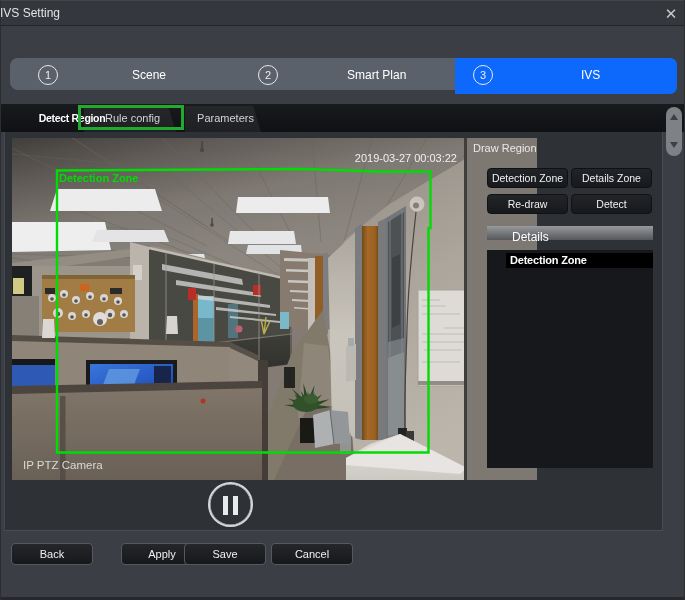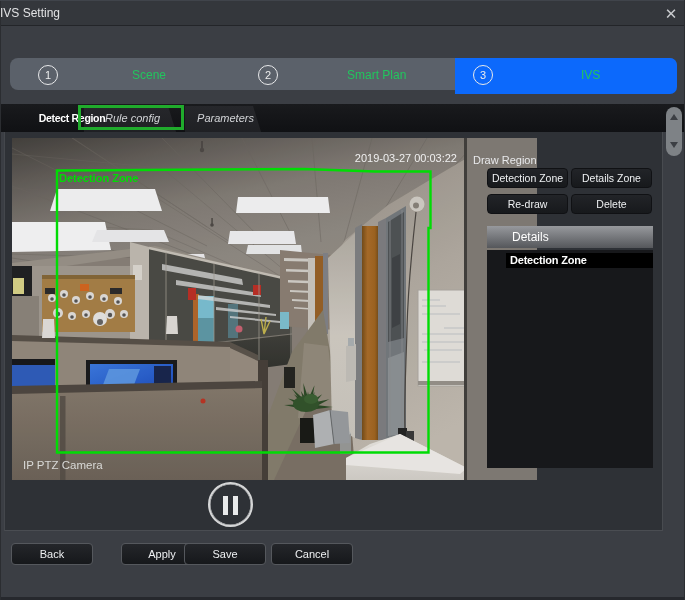--- a/index.html
+++ b/index.html
@@ -14,7 +14,7 @@
   #stepbar { left:10px; top:58px; width:667px; height:32px; background:#5b616a; border-radius:8px; }
   #stepblue { left:455px; top:58px; width:222px; height:36px; background:#0c69fc; border-radius:0 7px 7px 0; }
   .stepc { width:20px; height:20px; border:1px solid #e8e9ea; border-radius:50%; color:#eceded; font-size:11px; text-align:center; line-height:19px; }
-  .steplab { color:#22c55e; font-size:12px; }
+  .steplab { color:#ffffff; font-size:12px; }
   
   #tabbar { left:0; top:104px; width:685px; height:28px; background:linear-gradient(#191a1d,#101114); }
   .tab { top:106px; height:42px; background:linear-gradient(#26272b,#1b1c1f); color:#d2d4d7; font-size:11px; text-align:center; line-height:24px; clip-path:polygon(0 0, calc(100% - 13px) 0, 100% 100%, 0 100%);font-style:italic; }

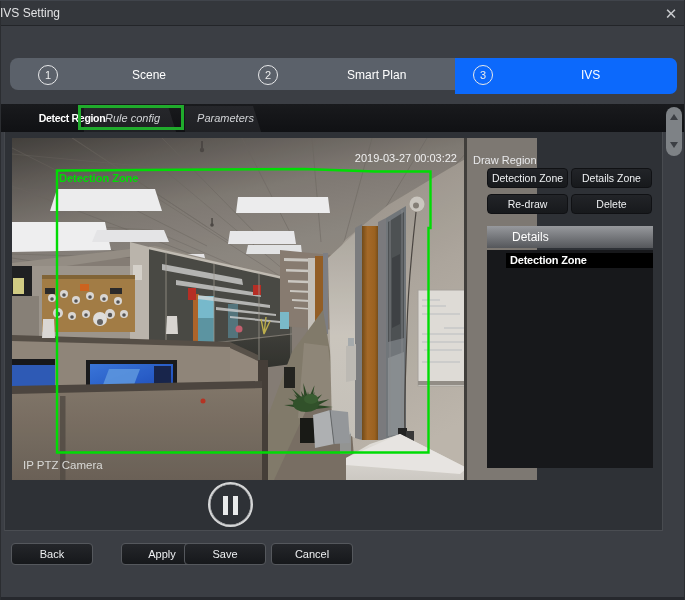--- a/index.html
+++ b/index.html
@@ -17,7 +17,7 @@
   .steplab { color:#ffffff; font-size:12px; }
   
   #tabbar { left:0; top:104px; width:685px; height:28px; background:linear-gradient(#191a1d,#101114); }
-  .tab { top:106px; height:42px; background:linear-gradient(#26272b,#1b1c1f); color:#d2d4d7; font-size:11px; text-align:center; line-height:24px; clip-path:polygon(0 0, calc(100% - 13px) 0, 100% 100%, 0 100%);font-style:italic; }
+  .tab { top:106px; height:42px; background:linear-gradient(#26272b,#1b1c1f); color:#d2d4d7; font-size:11px; text-align:center; line-height:24px; clip-path:polygon(0 0, calc(100% - 13px) 0, 100% 100%, 0 100%); }
   #tabactive { left:12px; top:104px; width:120px; text-align:center; height:28px; color:#fff; font-weight:bold; font-size:10.5px; letter-spacing:-0.3px; line-height:28px; }
   #greenbox { left:78px; top:105px; width:106px; height:25px; border:3px solid #20ab2c; }
   

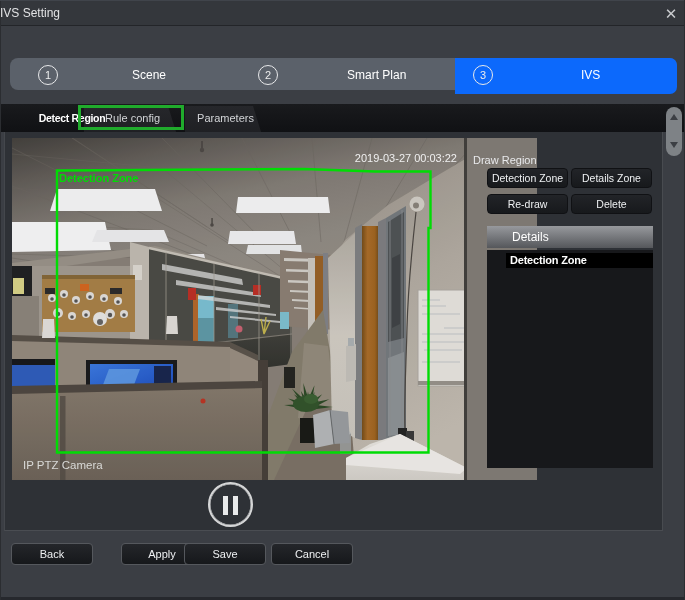--- a/index.html
+++ b/index.html
@@ -23,7 +23,7 @@
   
   #panel { left:4px; top:132px; width:659px; height:399px; background:#2e3136; border-right:1px solid #484b50; border-bottom:1px solid #4a4d52; border-left:1px solid #44474c; }
   
-  #drawlabel { left:473px; top:142px; color:#e8e9eb; font-size:11px;margin-top:12px; }
+  #drawlabel { left:473px; top:142px; color:#e8e9eb; font-size:11px; }
   .rbtn { width:81px; height:20px; background:linear-gradient(#222428,#17191c); border:1px solid #101114; border-radius:4px; color:#eef0f2; font-size:10.5px; text-align:center; line-height:19px; }
   #detailshdr { left:487px; top:226px; width:166px; height:22px; background:linear-gradient(#97999d,#55575b); color:#fff; font-size:12px; line-height:22px; padding-left:25px; }
   #detailsbody { left:487px; top:250px; width:166px; height:218px; background:#17181b; }

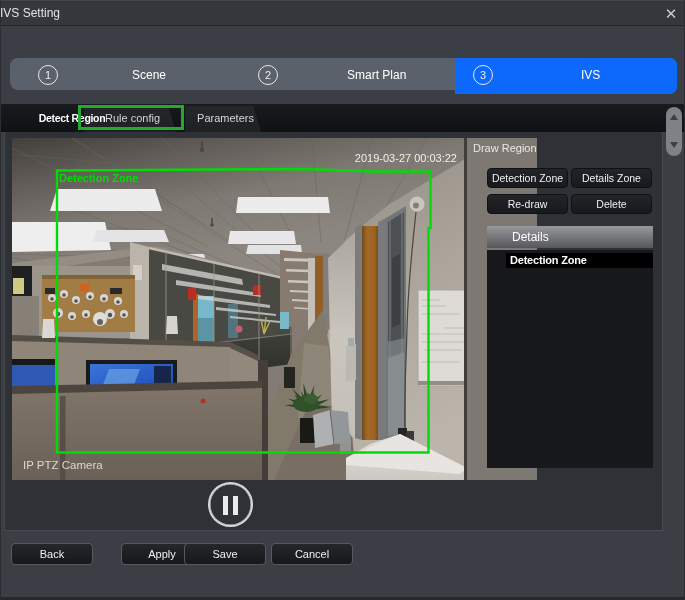--- a/index.html
+++ b/index.html
@@ -309,7 +309,7 @@
   <div class="abs rbtn" style="left:487px; top:168px;">Detection Zone</div>
   <div class="abs rbtn" style="left:571px; top:168px;">Details Zone</div>
   <div class="abs rbtn" style="left:487px; top:194px;">Re-draw</div>
-  <div class="abs rbtn" style="left:571px; top:194px;">Delete</div>
+  <div class="abs rbtn" style="left:571px; top:194px;">Detect</div>
   <div class="abs" id="detailshdr">Details</div>
   <div class="abs" id="detailsbody"></div>
   <div class="abs" id="detailssel">Detection Zone</div>

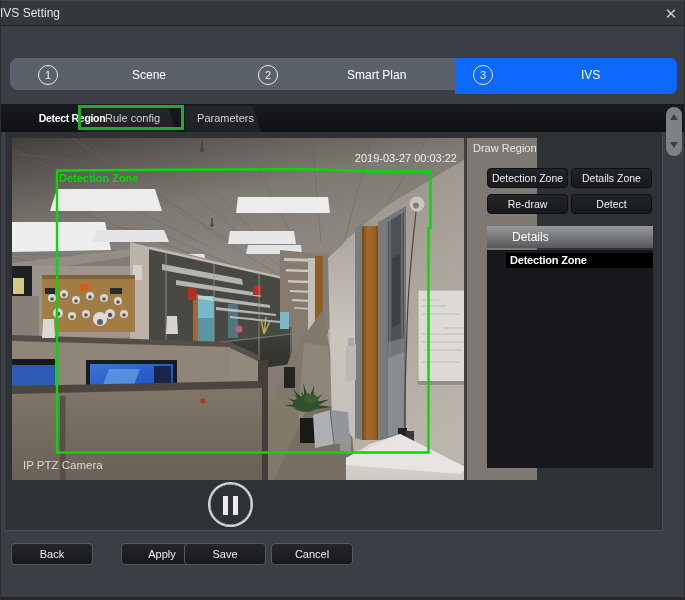--- a/index.html
+++ b/index.html
@@ -25,7 +25,7 @@
   
   #drawlabel { left:473px; top:142px; color:#e8e9eb; font-size:11px; }
   .rbtn { width:81px; height:20px; background:linear-gradient(#222428,#17191c); border:1px solid #101114; border-radius:4px; color:#eef0f2; font-size:10.5px; text-align:center; line-height:19px; }
-  #detailshdr { left:487px; top:226px; width:166px; height:22px; background:linear-gradient(#97999d,#55575b); color:#fff; font-size:12px; line-height:22px; padding-left:25px; }
+  #detailshdr { left:487px; top:226px; width:166px; height:14px; background:linear-gradient(#97999d,#55575b); color:#fff; font-size:12px; line-height:22px; padding-left:25px; }
   #detailsbody { left:487px; top:250px; width:166px; height:218px; background:#17181b; }
   #detailssel { left:506px; top:253px; width:147px; height:15px; background:#000; color:#fff; font-weight:bold; font-size:11px; letter-spacing:-0.2px; line-height:15px; padding-left:4px; }
   

